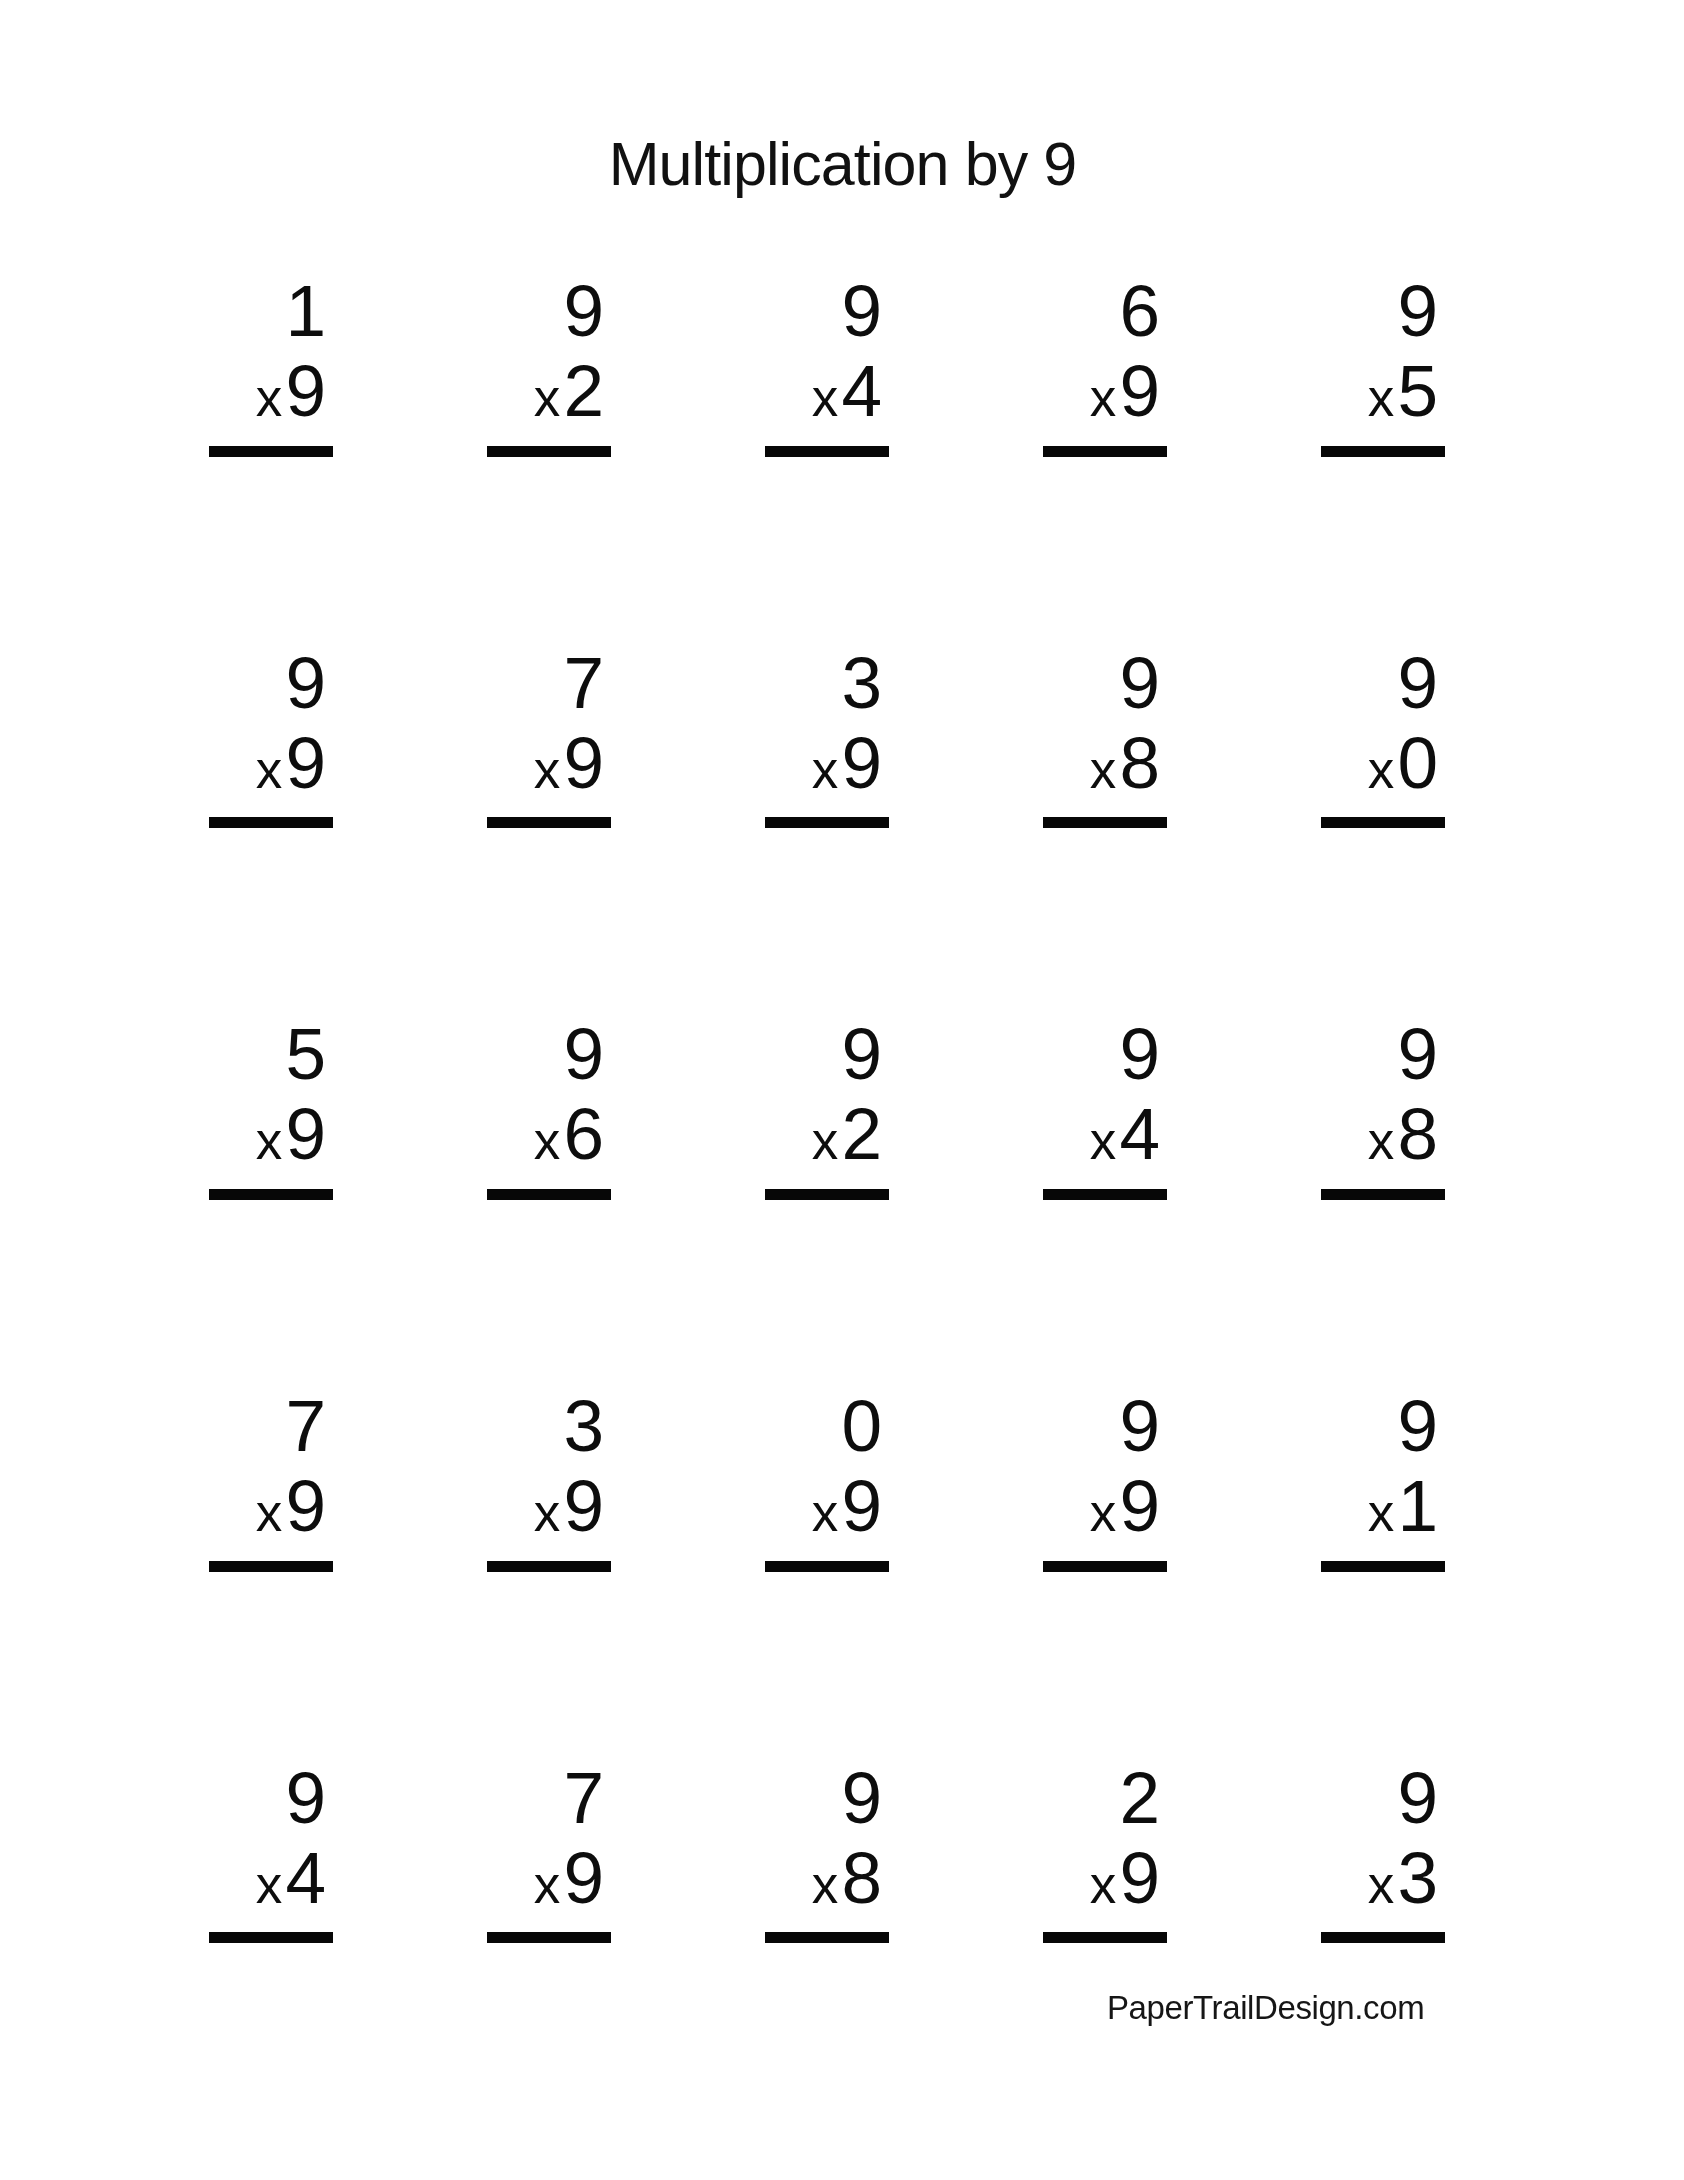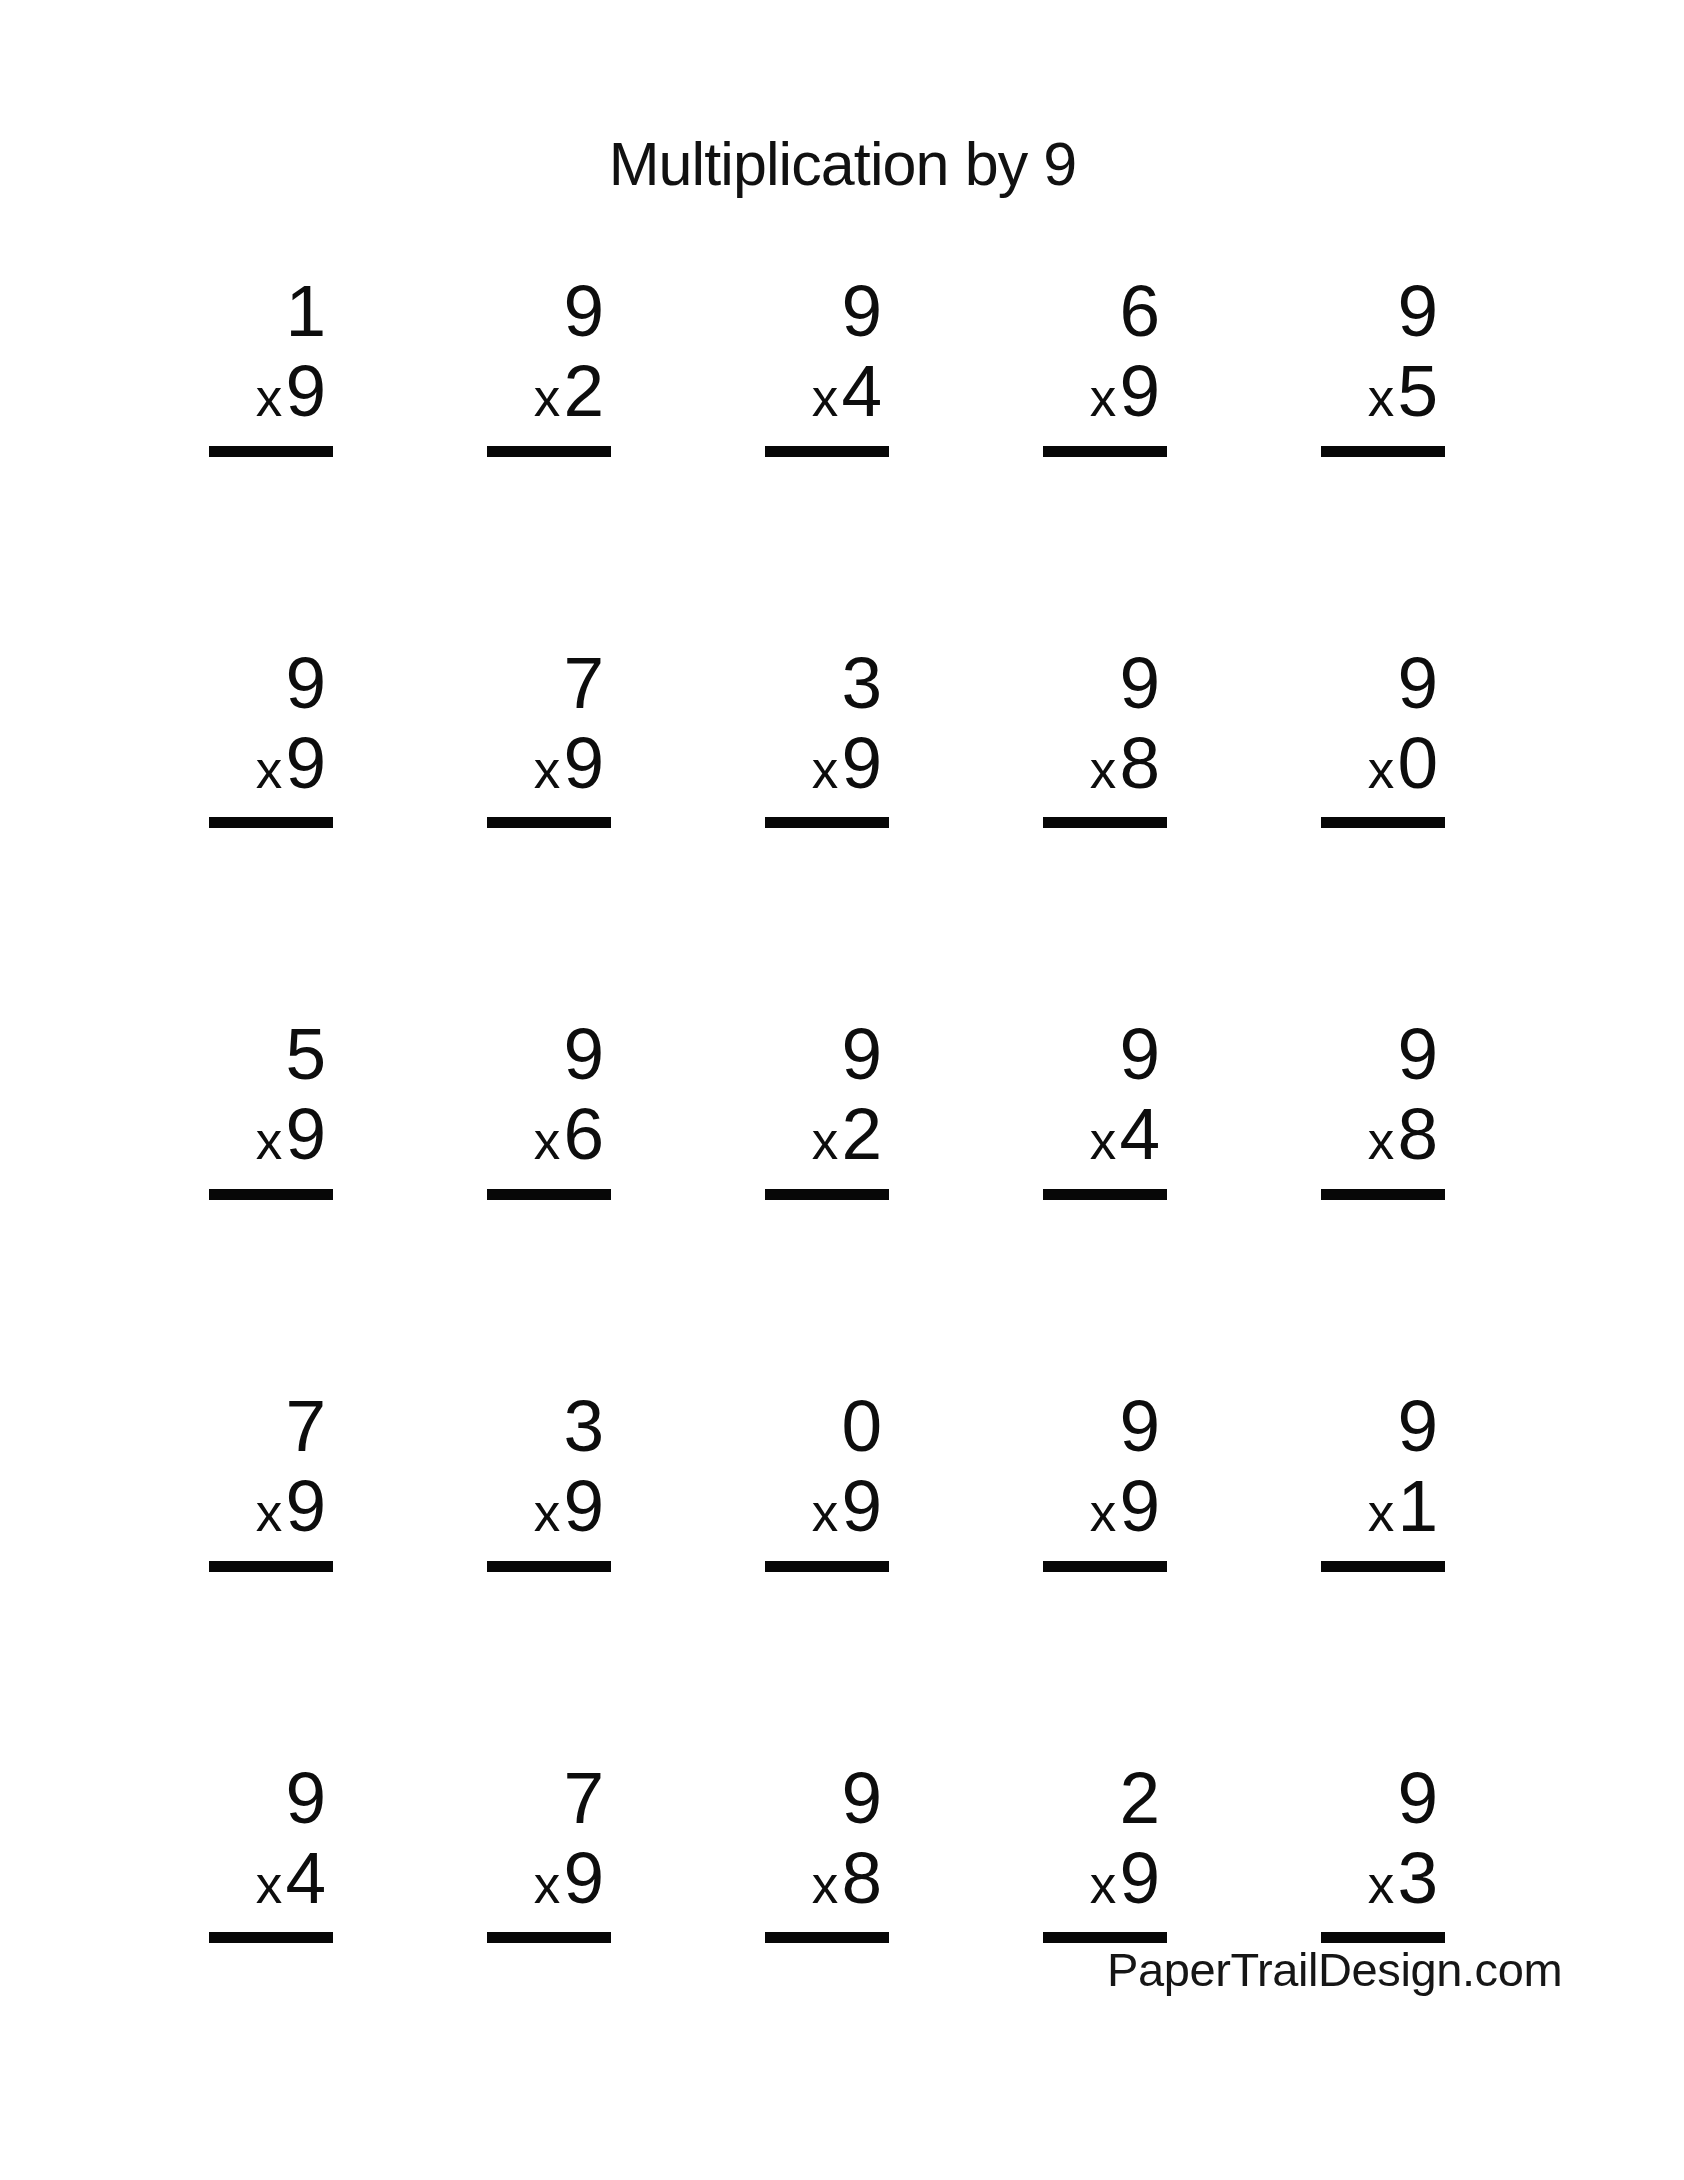--- a/index.html
+++ b/index.html
@@ -27,8 +27,8 @@
     width:124px;height:11px;background:#070707;margin-top:7.7px;
   }
   .footer{
-    position:absolute;top:1942px;left:1107px;
-    font-size:47px;letter-spacing:-0.4px;color:#161616;
+    position:absolute;top:1989px;left:1107px;
+    font-size:33px;letter-spacing:-0.4px;color:#161616;
   }
 </style>
 </head>

